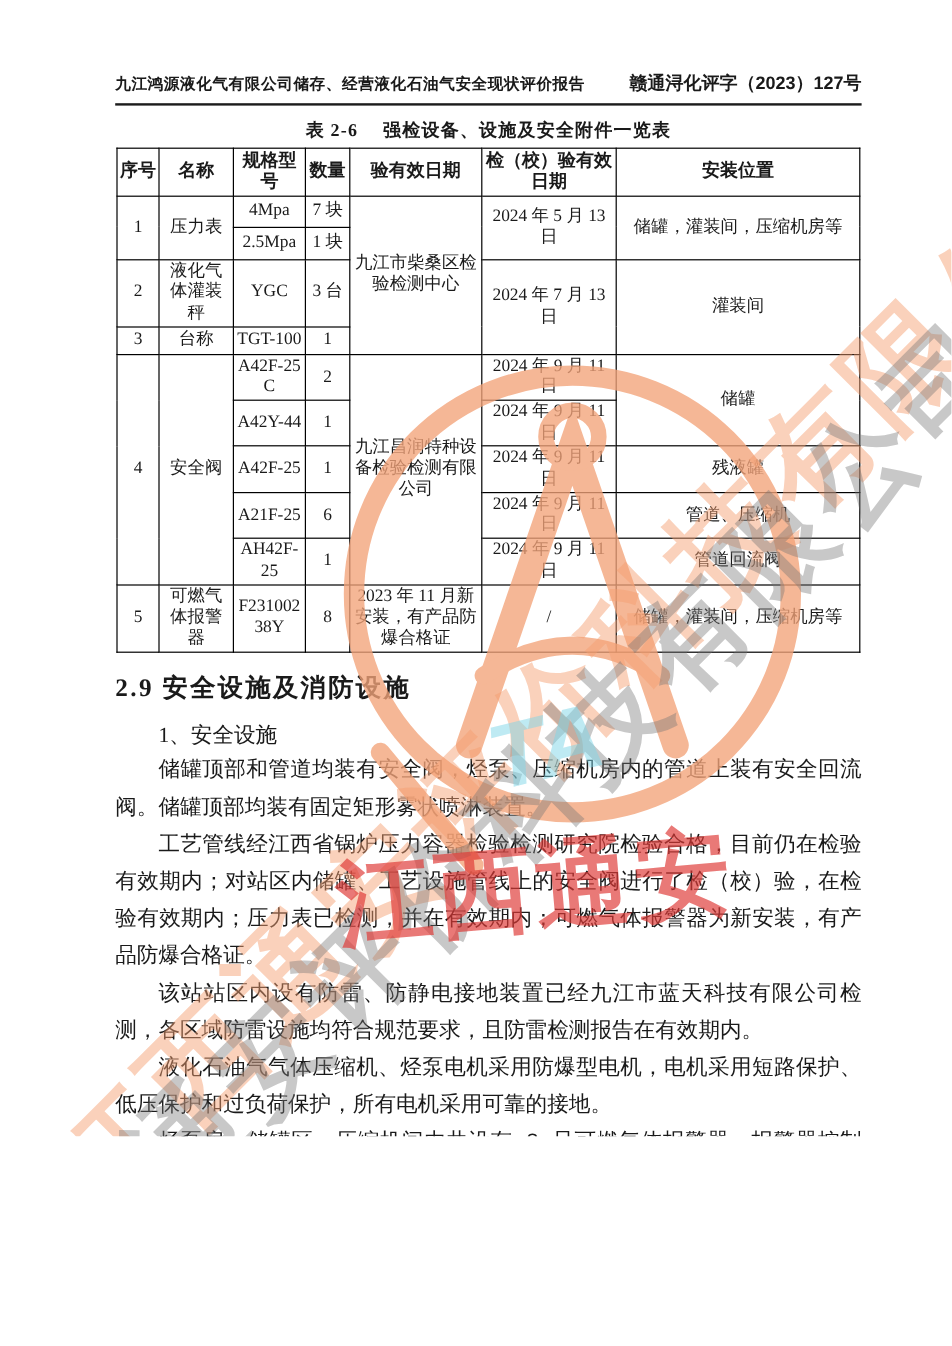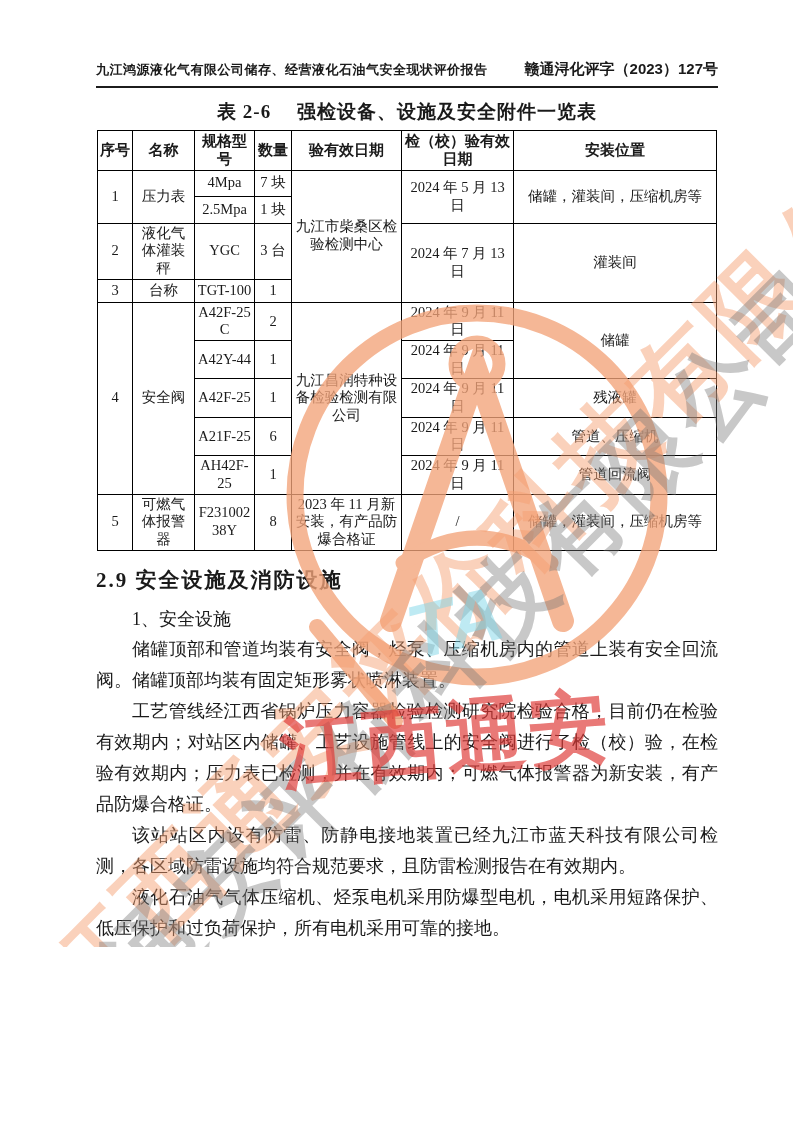--- a/index.html
+++ b/index.html
@@ -22,7 +22,7 @@
 
   
   .table-title {
-    text-align:center; font-weight:700; font-size:19px;
+    text-align:center; font-weight:700; font-size:15px;
     margin-top:11px; letter-spacing:1px;
   }
 

